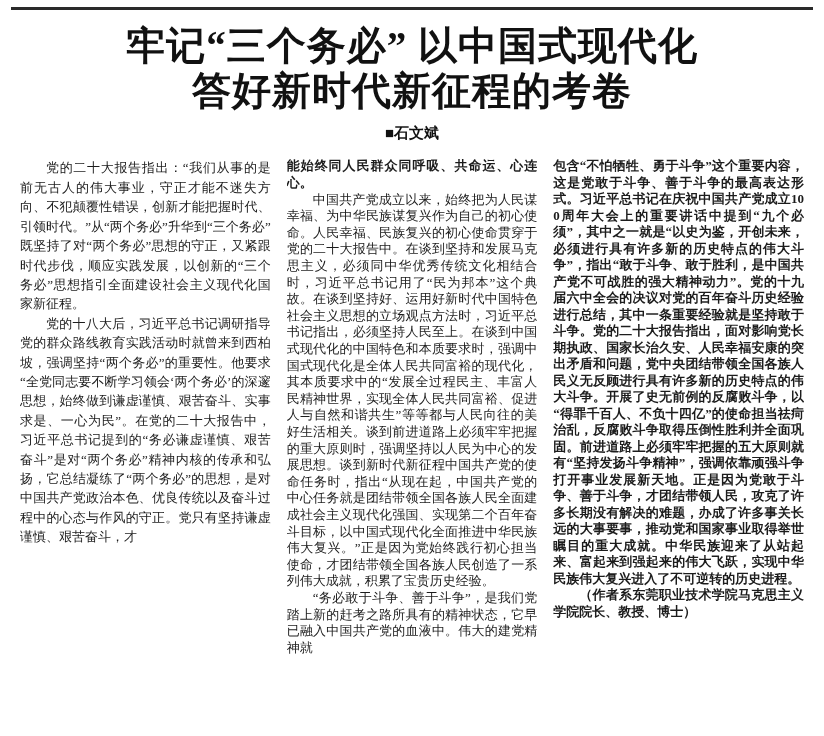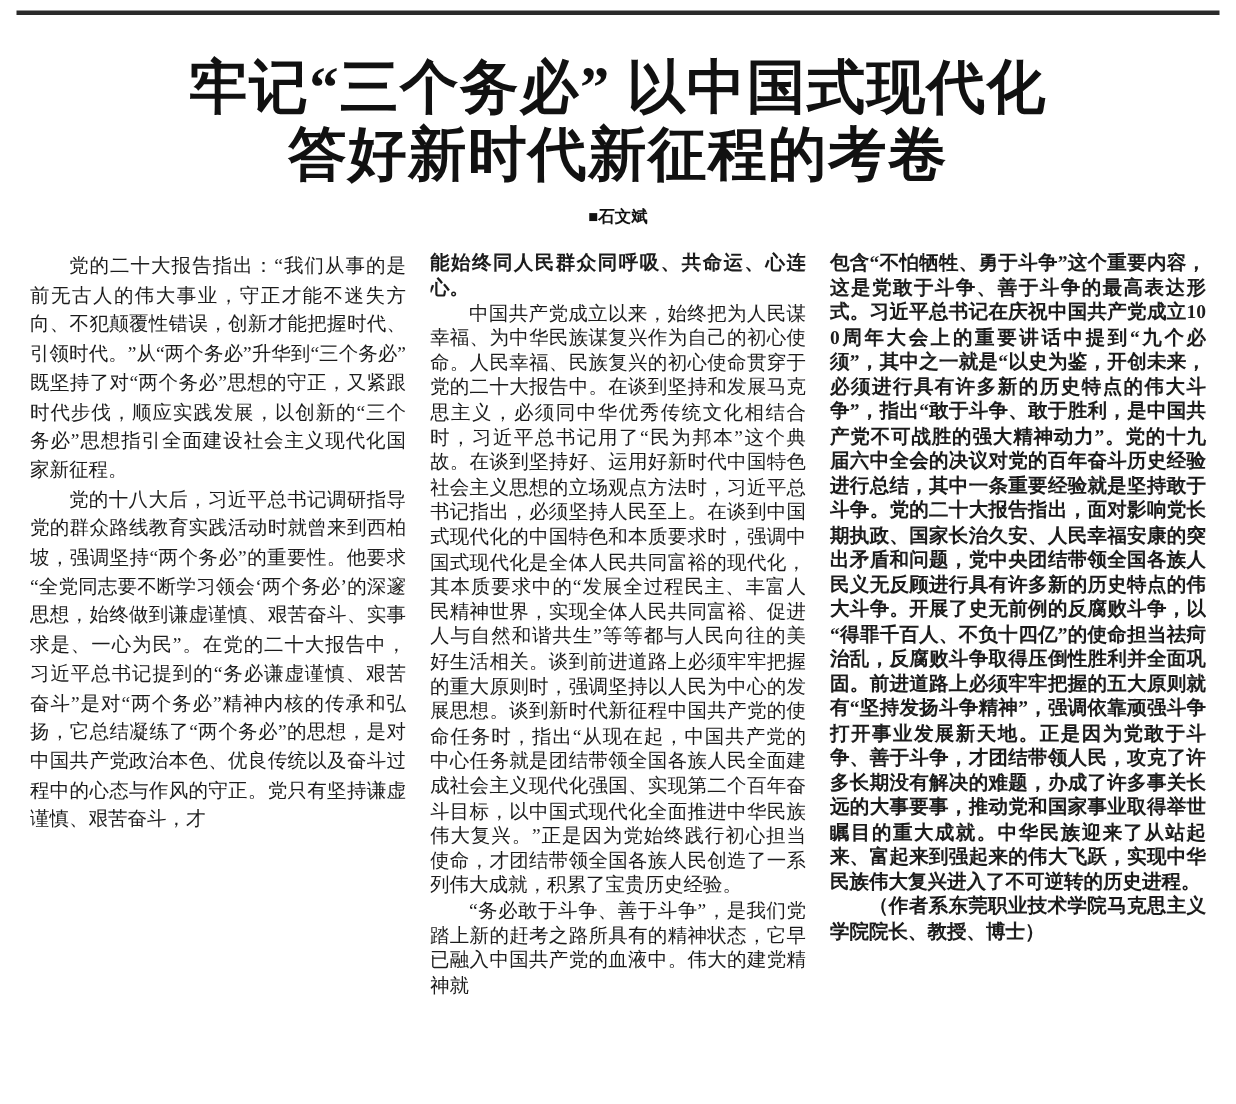--- a/index.html
+++ b/index.html
@@ -22,7 +22,7 @@
     background: #2a2a2a;
   }
   .headline {
-    margin-top: 26px;
+    margin-top: 13px;
     text-align: center;
     font-weight: 700;
     font-size: 39px;

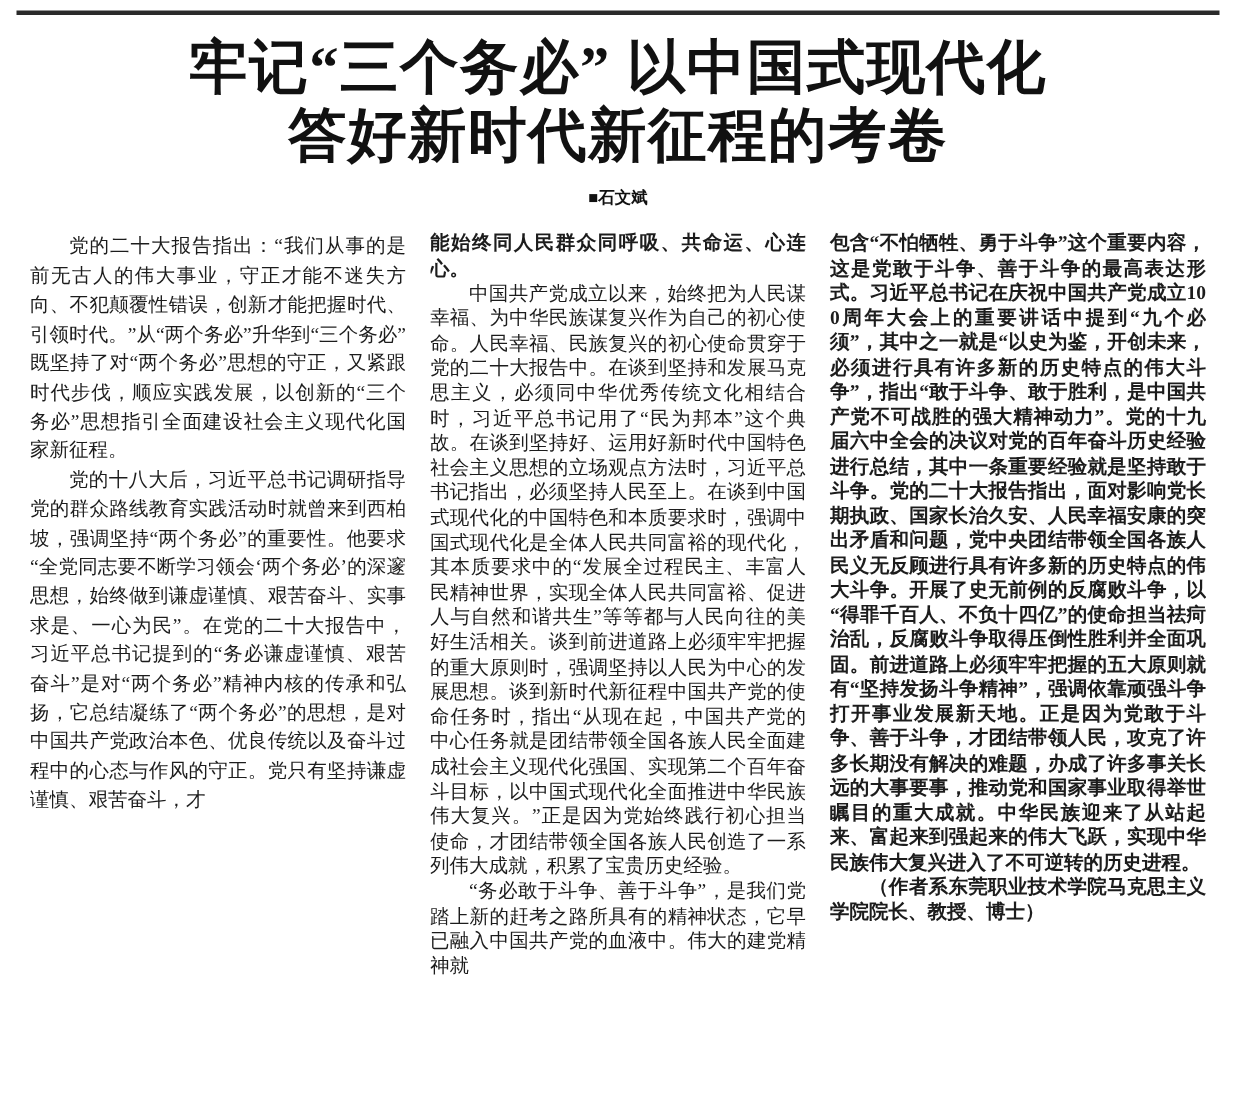--- a/index.html
+++ b/index.html
@@ -34,7 +34,7 @@
     margin-top: 11px;
     text-align: center;
     font-weight: 700;
-    font-size: 11px;
+    font-size: 15px;
     color: #111;
     font-family: "Liberation Sans", "DejaVu Sans", sans-serif;
   }

